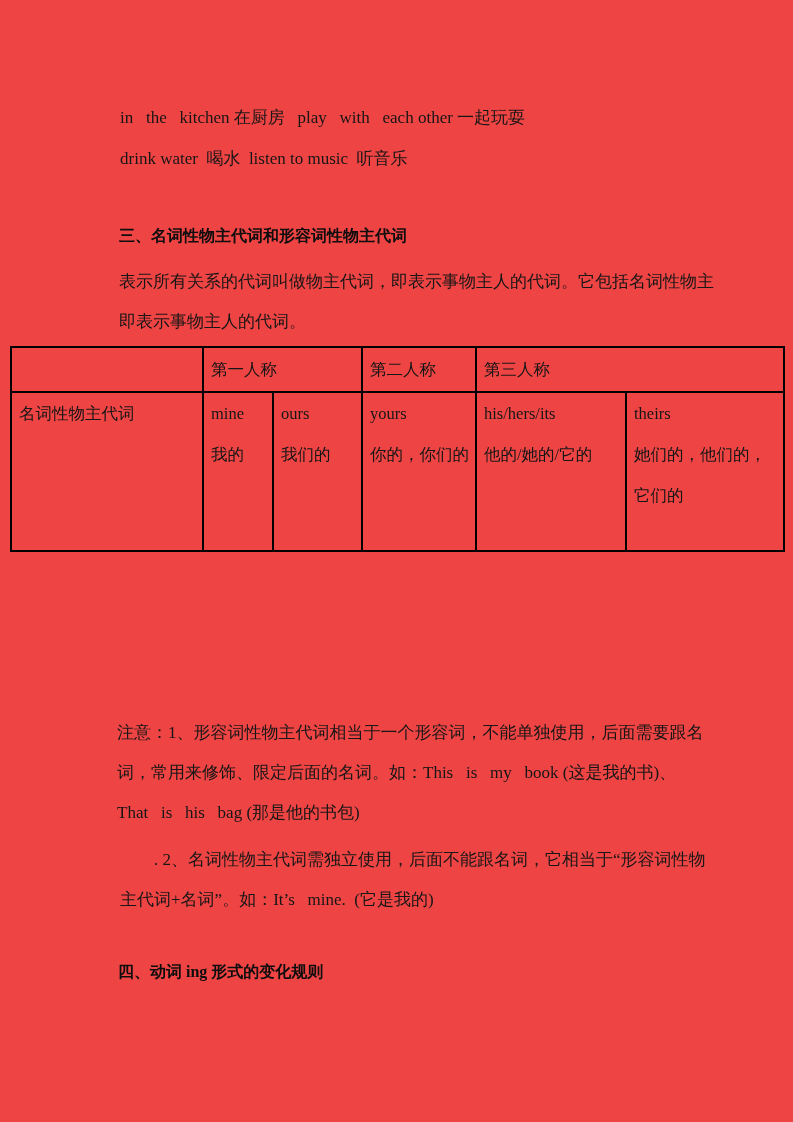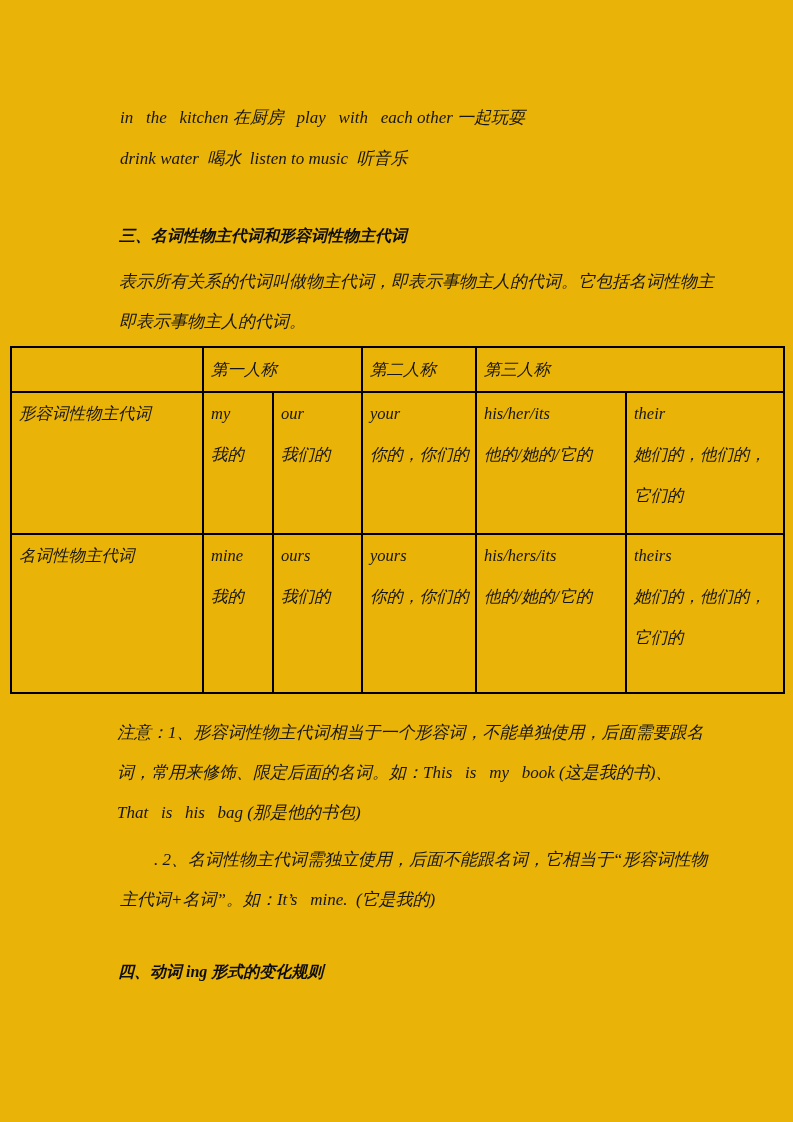--- a/index.html
+++ b/index.html
@@ -8,11 +8,10 @@
     position: relative;
     width: 793px;
     height: 1122px;
-    background: #eab308;
+    background: #ef4444;
     font-family: "Liberation Serif", "DejaVu Serif", serif;
     color: #161616;
     overflow: hidden;
-    font-style: italic;
   }
   .abs { position: absolute; }
   .doc-line {

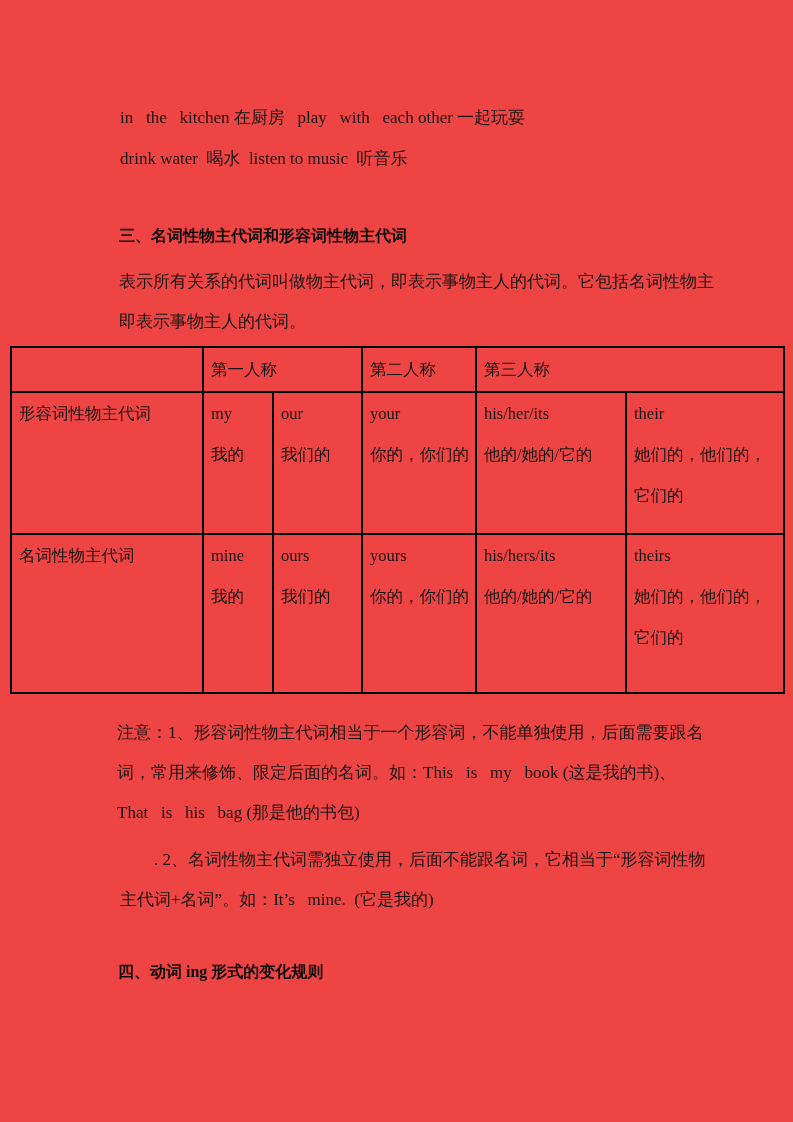--- a/index.html
+++ b/index.html
@@ -88,29 +88,6 @@
         <td>第二人称</td>
         <td colspan="2">第三人称</td>
       </tr>
-      <tr class="body body-1">
-        <td>形容词性物主代词</td>
-        <td>
-          <div class="cell-en">my</div>
-          <div class="cell-zh">我的</div>
-        </td>
-        <td>
-          <div class="cell-en">our</div>
-          <div class="cell-zh">我们的</div>
-        </td>
-        <td>
-          <div class="cell-en">your</div>
-          <div class="cell-zh">你的，你们的</div>
-        </td>
-        <td>
-          <div class="cell-en">his/her/its</div>
-          <div class="cell-zh">他的/她的/它的</div>
-        </td>
-        <td>
-          <div class="cell-en">their</div>
-          <div class="cell-zh">她们的，他们的，它们的</div>
-        </td>
-      </tr>
       <tr class="body body-2">
         <td>名词性物主代词</td>
         <td>

